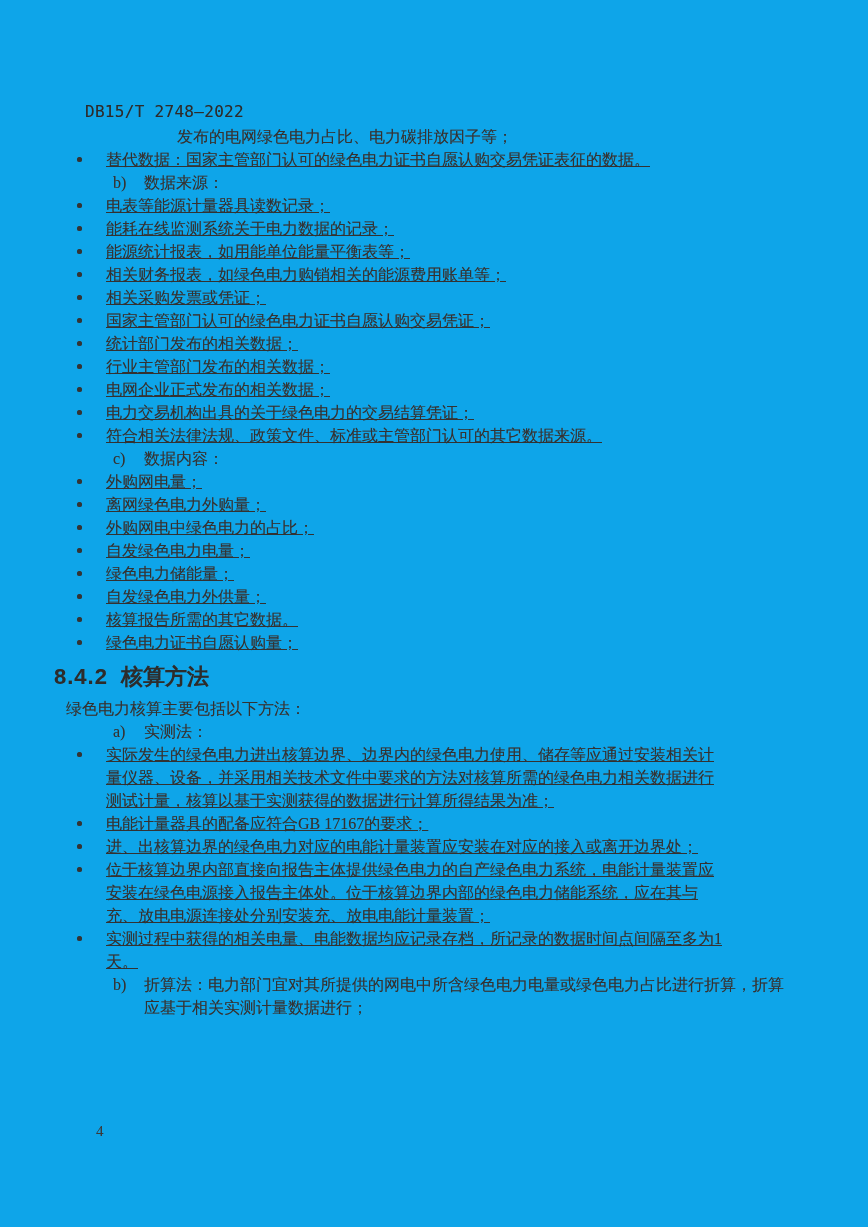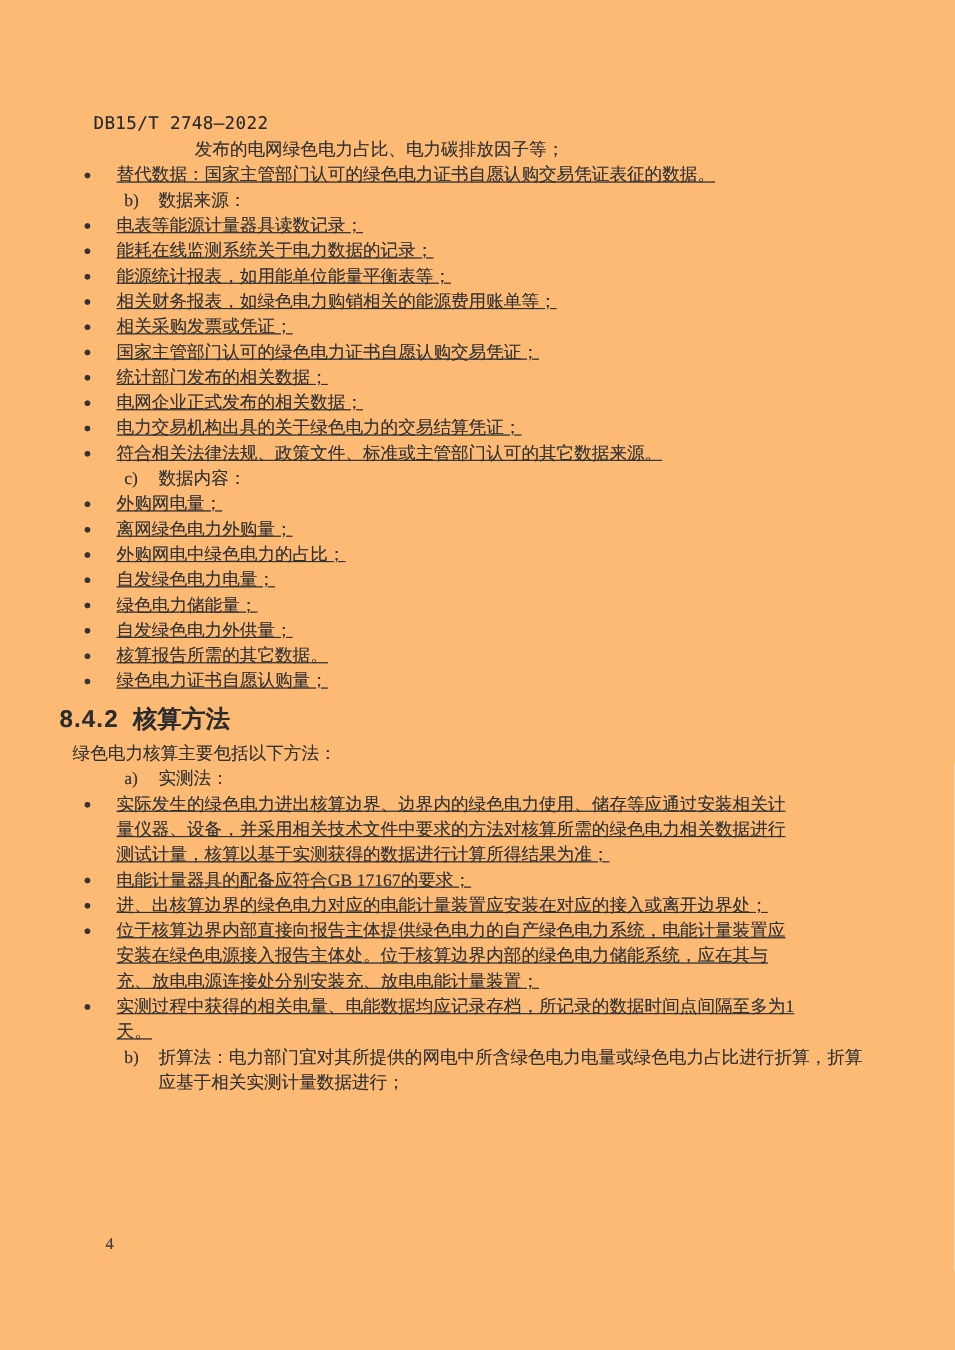--- a/index.html
+++ b/index.html
@@ -7,7 +7,7 @@
     position: relative;
     width: 868px;
     height: 1227px;
-    background: #fdba74;
+    background: #0ea5e9;
     overflow: hidden;
     font-family: "Liberation Serif", serif;
     color: #333232;

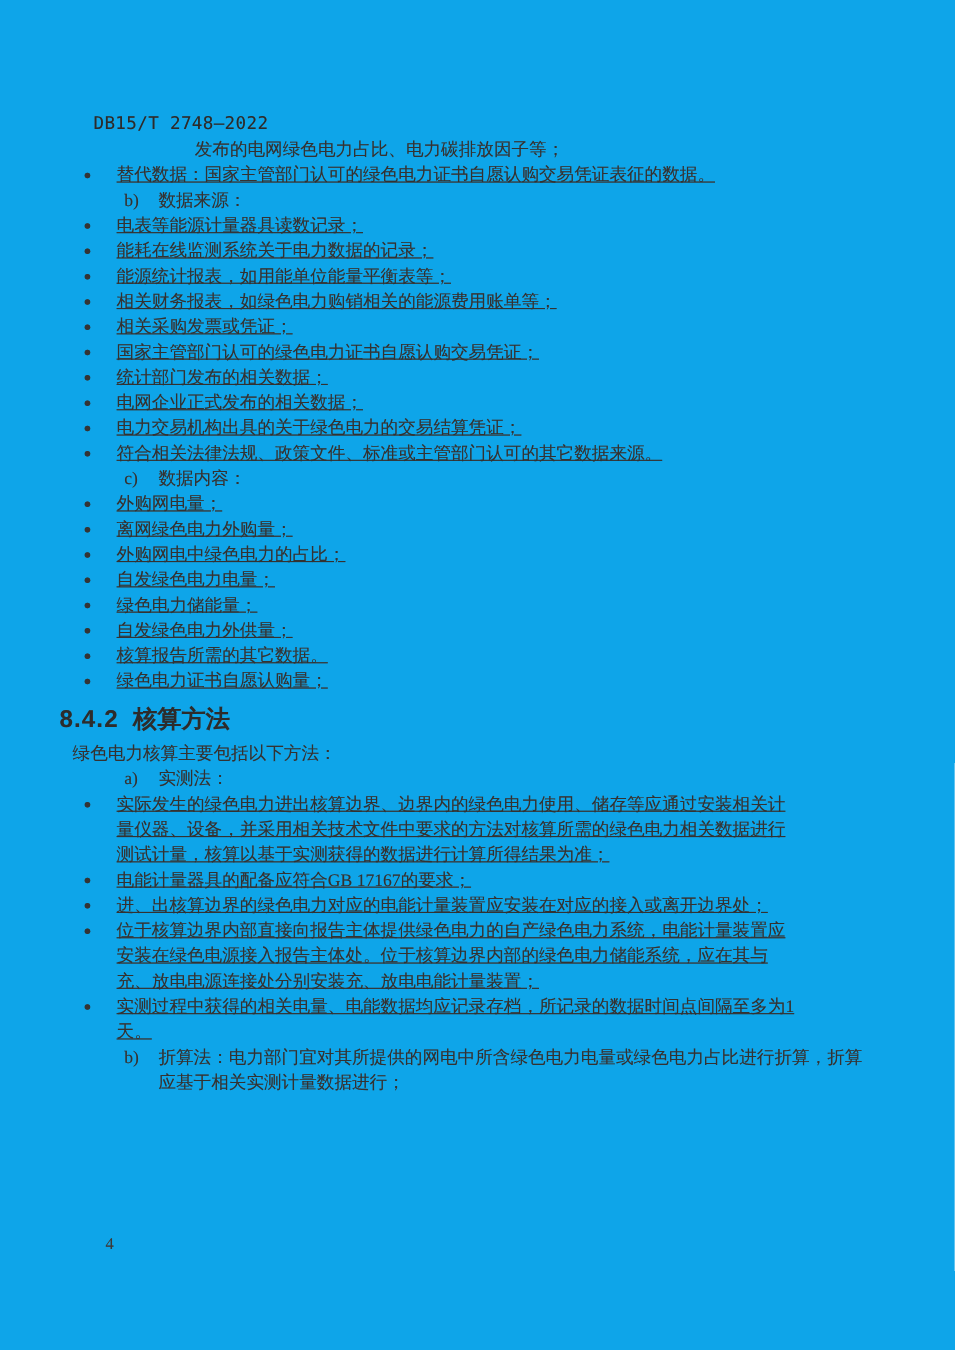--- a/index.html
+++ b/index.html
@@ -104,6 +104,7 @@
       <div class="block block-bullet"><span class="dot"></span><span>相关采购发票或凭证；</span></div>
       <div class="block block-bullet"><span class="dot"></span><span>国家主管部门认可的绿色电力证书自愿认购交易凭证；</span></div>
       <div class="block block-bullet"><span class="dot"></span><span>统计部门发布的相关数据；</span></div>
+      <div class="block block-bullet"><span class="dot"></span><span>行业主管部门发布的相关数据；</span></div>
       <div class="block block-bullet"><span class="dot"></span><span>电网企业正式发布的相关数据；</span></div>
       <div class="block block-bullet"><span class="dot"></span><span>电力交易机构出具的关于绿色电力的交易结算凭证；</span></div>
       <div class="block block-bullet"><span class="dot"></span><span>符合相关法律法规、政策文件、标准或主管部门认可的其它数据来源。</span></div>

